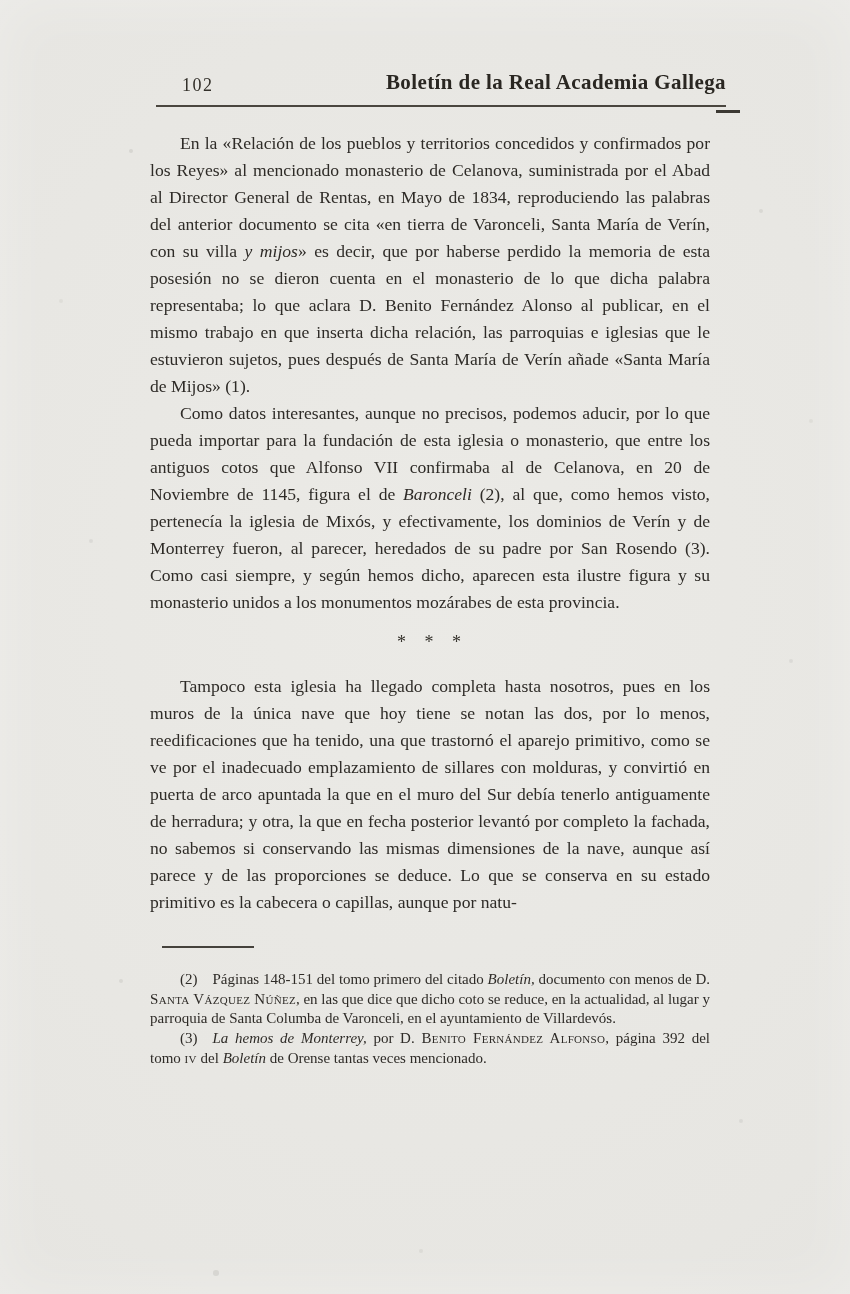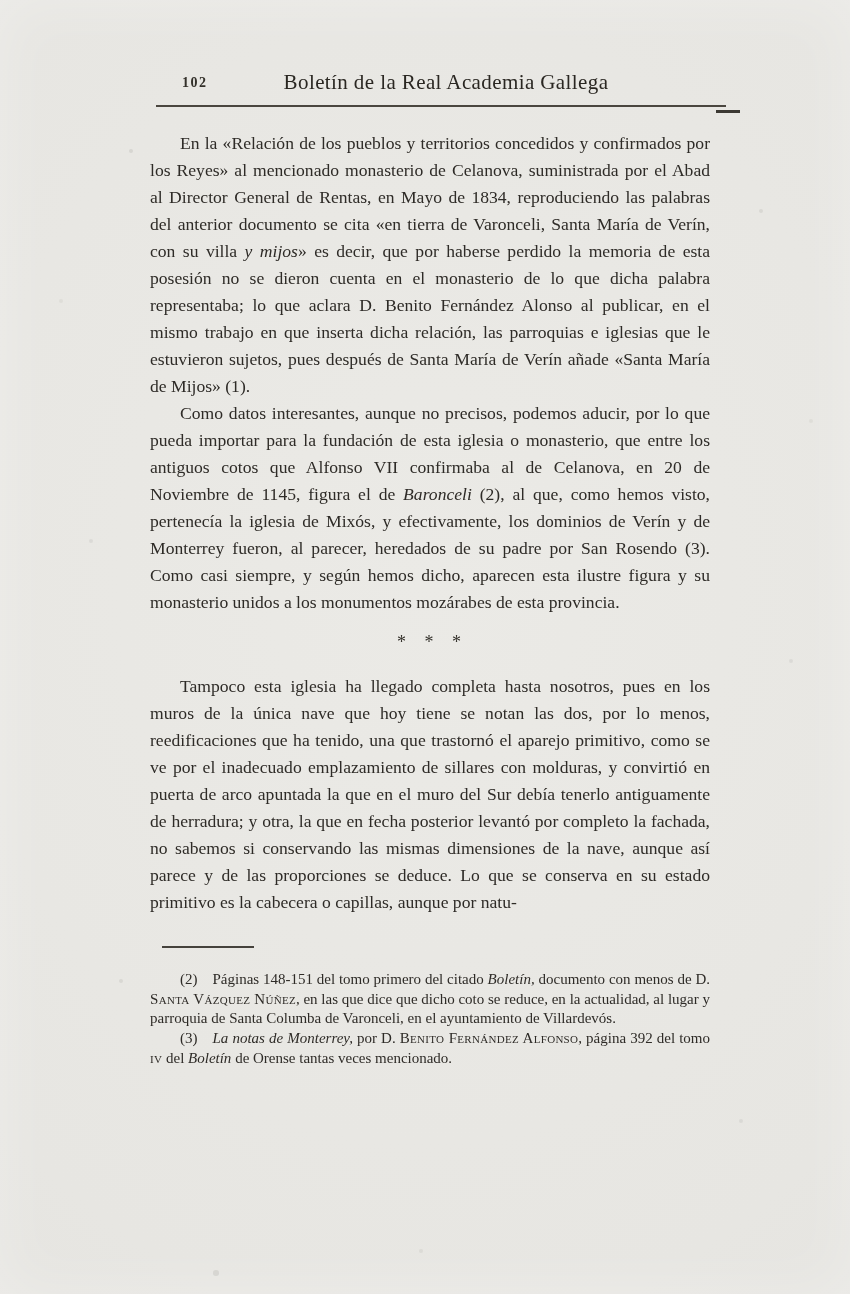--- a/index.html
+++ b/index.html
@@ -43,7 +43,7 @@
   .header { position: relative; height: 30px; }
   .page-number {
     position: absolute; left: 32px; top: 5px;
-    font-size: 14px; font-weight: bold; letter-spacing: 1.5px;
+    font-size: 18px; font-weight: normal; letter-spacing: 1.5px;
     color: #33302a;
   }
   .header-title {

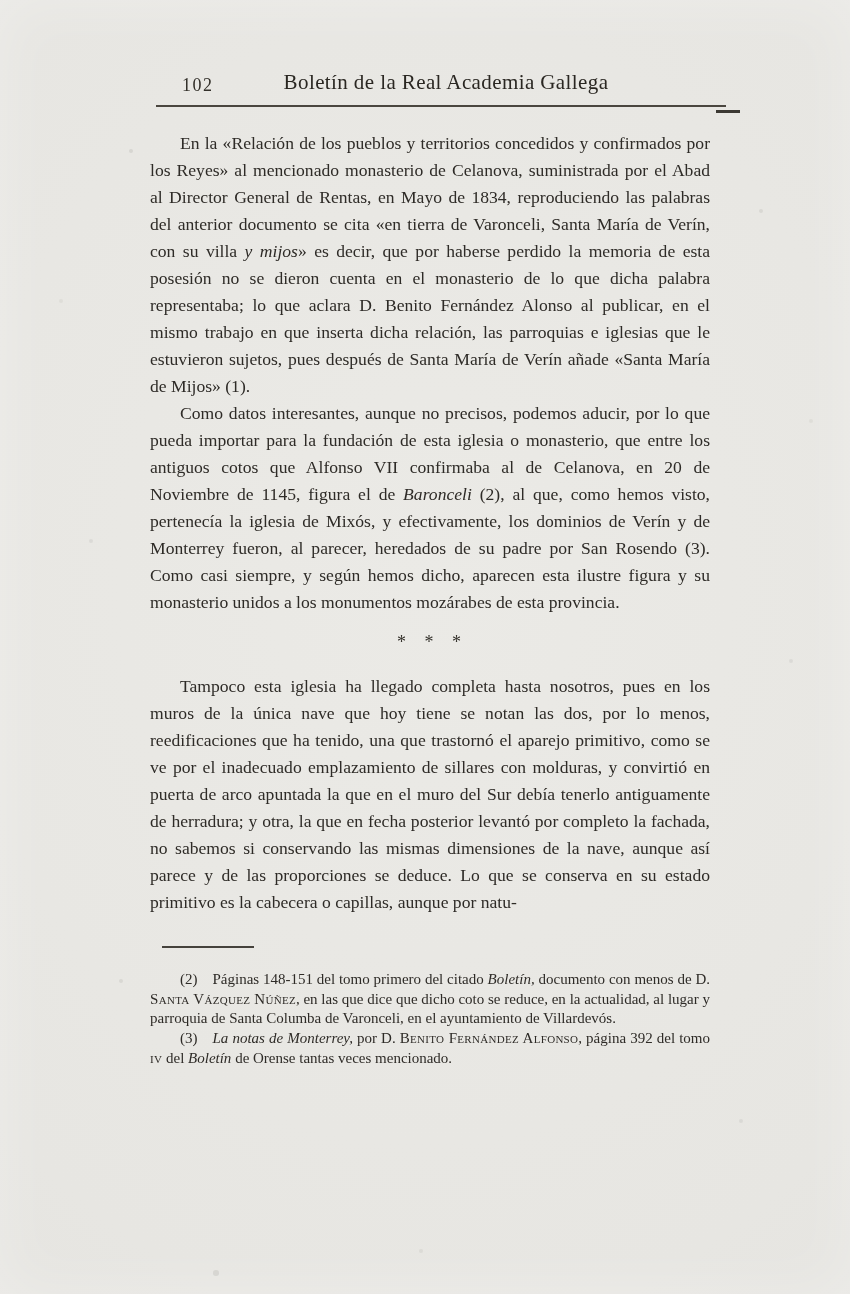--- a/index.html
+++ b/index.html
@@ -47,8 +47,8 @@
     color: #33302a;
   }
   .header-title {
-    text-align: center;
-    font-size: 21px; font-weight: normal; letter-spacing: 0.4px;
+    text-align: right;
+    font-size: 21px; font-weight: bold; letter-spacing: 0.4px;
     transform: translateX(16px);
     color: #2a2722;
   }

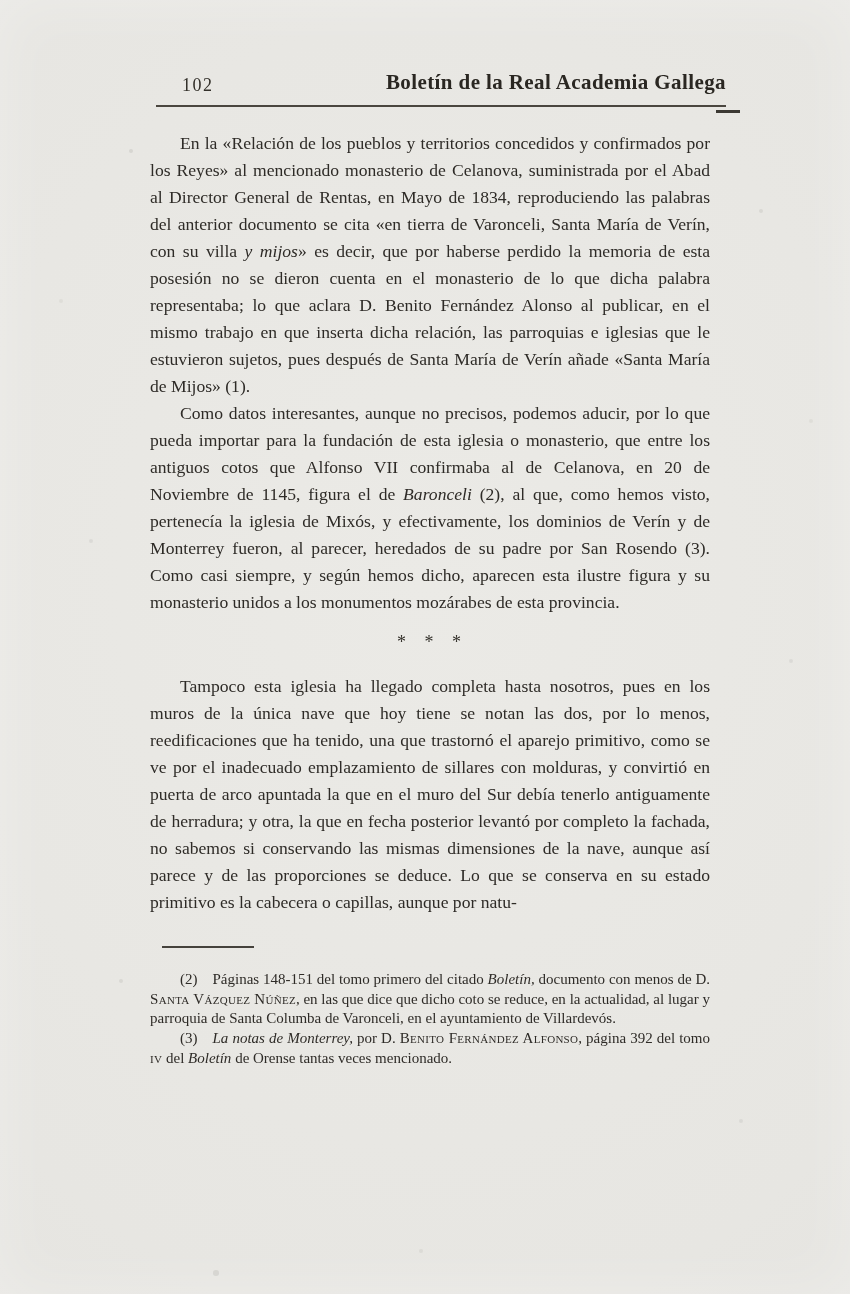--- a/index.html
+++ b/index.html
@@ -121,7 +121,7 @@
     <div class="footnotes">
       <div class="footnote-rule"></div>
       <p><span>(2) Páginas 148-151 del tomo primero del citado </span><span class="run-italic">Boletín,</span><span> documento con menos de D. </span><span class="run-smallcaps">Santa Vázquez Núñez</span><span>, en las que dice que dicho coto se reduce, en la actualidad, al lugar y parroquia de Santa Columba de Varonceli, en el ayuntamiento de Villardevós.</span></p>
-      <p><span>(3) </span><span class="run-italic">La notas de Monterrey,</span><span> por D. </span><span class="run-smallcaps">Benito Fernández Alfonso</span><span>, página 392 del tomo </span><span class="run-smallcaps">iv</span><span> del </span><span class="run-italic">Boletín</span><span> de Orense tantas veces mencionado.</span></p>
+      <p><span>(3) </span><span class="run-italic">La hemos de Monterrey,</span><span> por D. </span><span class="run-smallcaps">Benito Fernández Alfonso</span><span>, página 392 del tomo </span><span class="run-smallcaps">iv</span><span> del </span><span class="run-italic">Boletín</span><span> de Orense tantas veces mencionado.</span></p>
     </div>
 
   </div>

